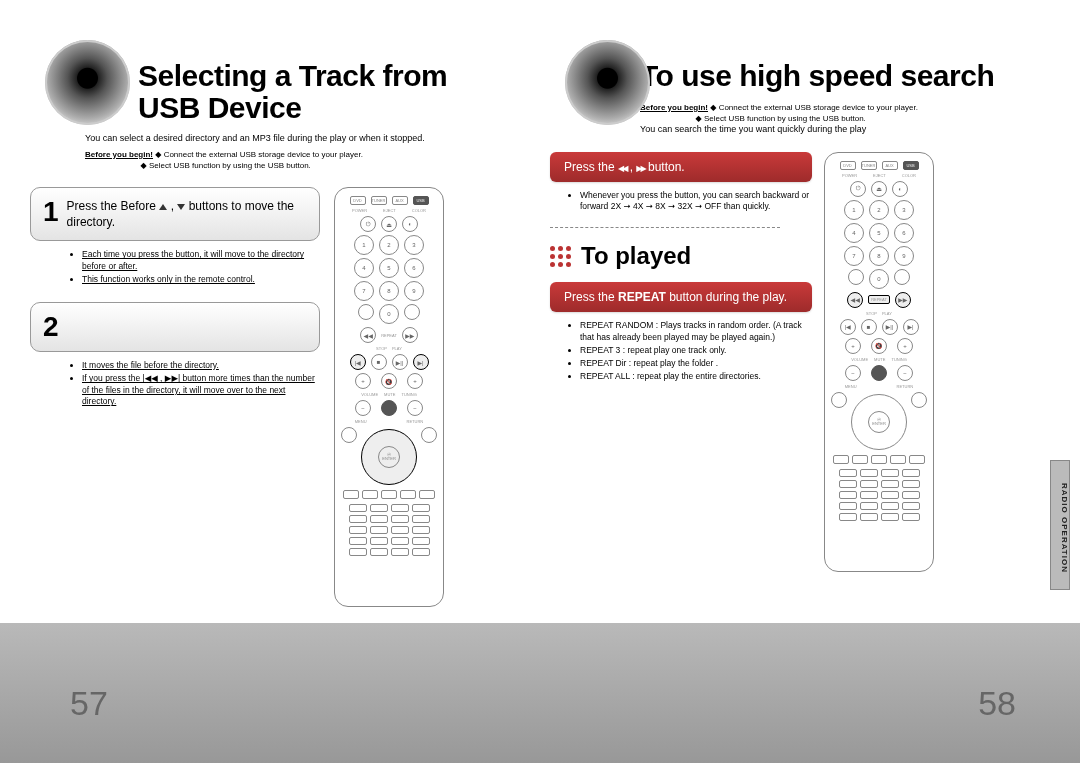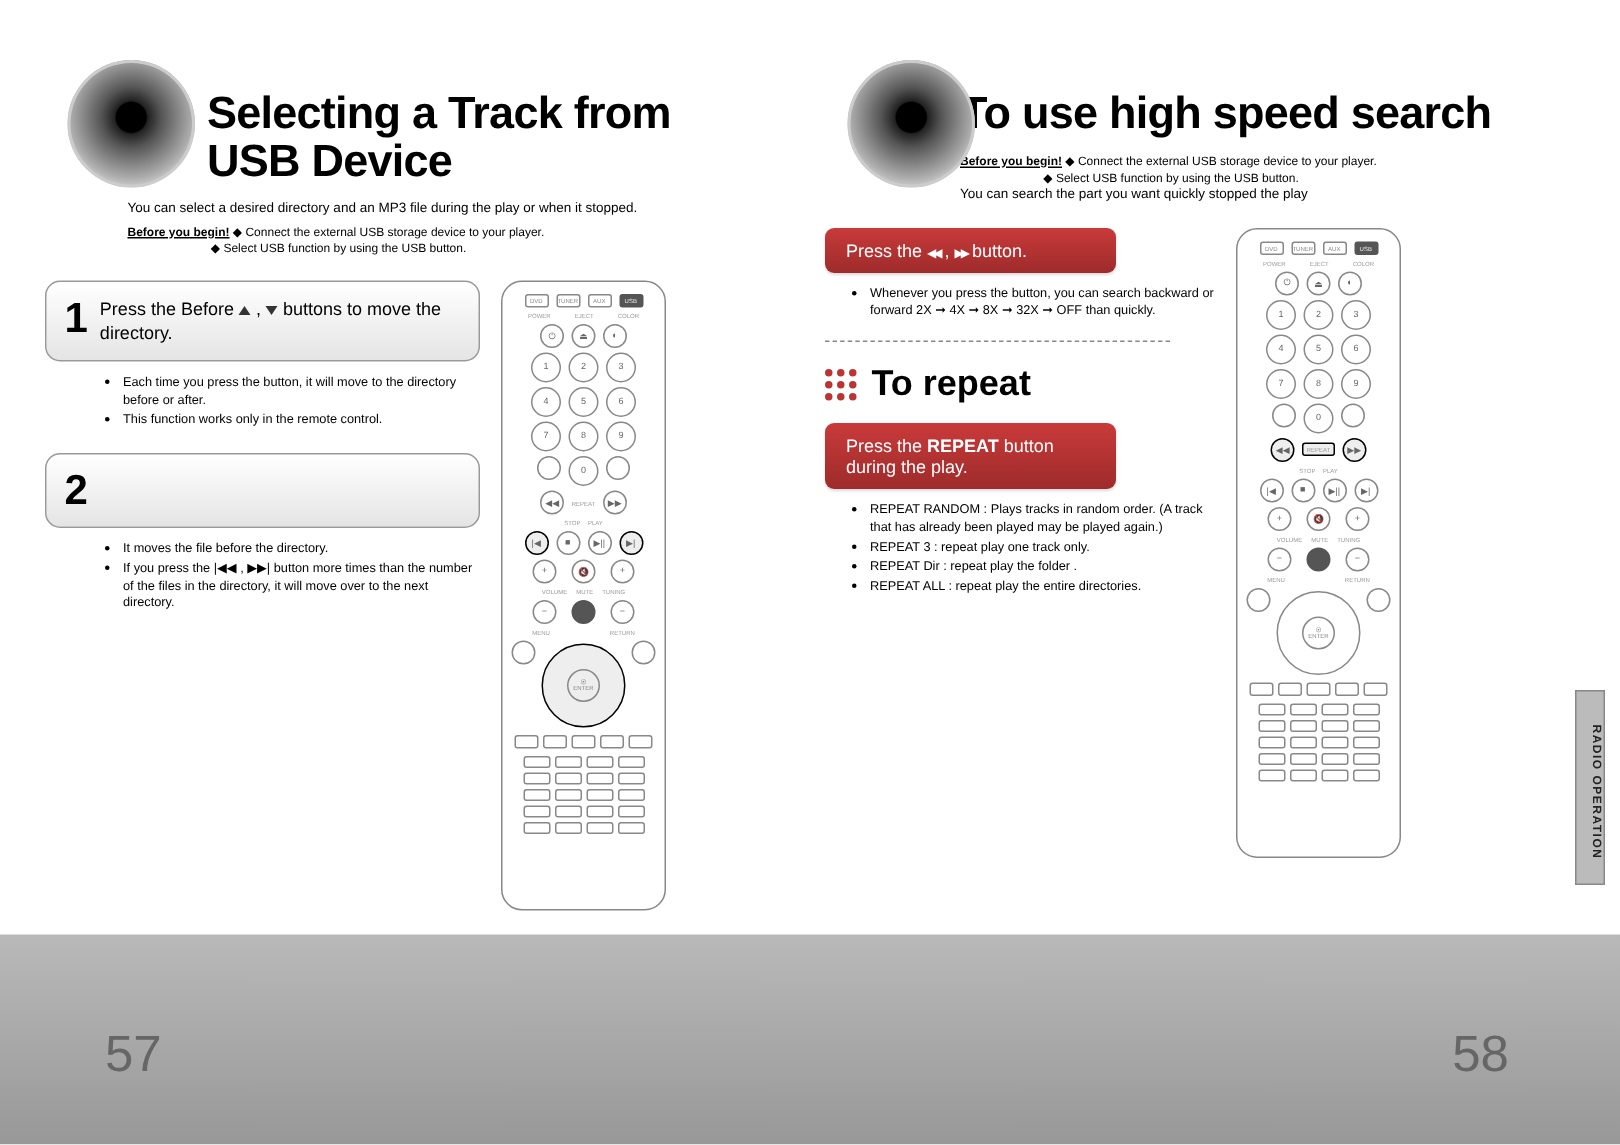--- a/index.html
+++ b/index.html
@@ -355,7 +355,7 @@
     ◆ <span>Connect the external USB storage device to your player.</span><br>
     &nbsp;&nbsp;&nbsp;&nbsp;&nbsp;&nbsp;&nbsp;&nbsp;&nbsp;&nbsp;&nbsp;&nbsp;&nbsp;&nbsp;&nbsp;&nbsp;&nbsp;&nbsp;&nbsp;&nbsp;&nbsp;&nbsp;&nbsp;&nbsp;&nbsp;◆ <span>Select USB function by using the USB button.</span>
   </div>
-  <div class="intro">You can search the part you want quickly stopped the play</div>
+  <div class="intro">You can search the time you want quickly during the play</div>
 
   <div class="columns">
     <div class="colL" style="max-width:260px;">

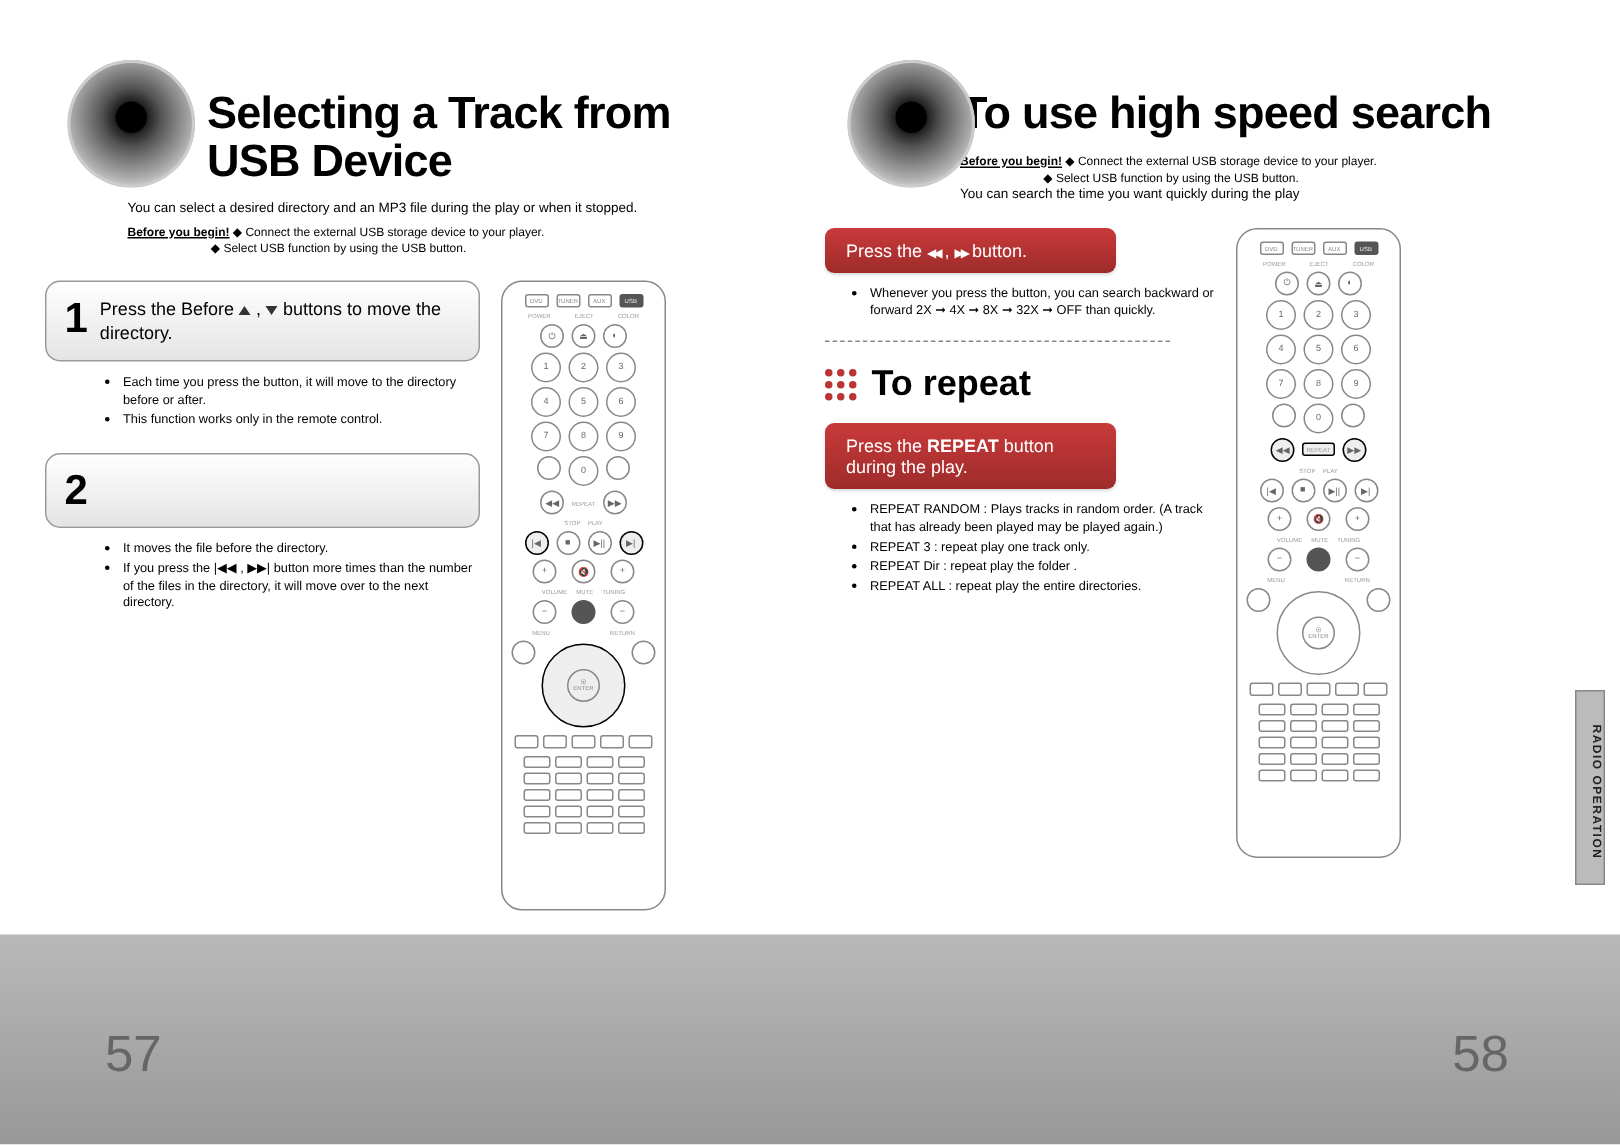--- a/index.html
+++ b/index.html
@@ -92,7 +92,7 @@
     border-radius: 6px;
     padding: 8px 14px;
     font-size: 12px;
-    width: 194px;
+    width: 262px;
     margin-bottom: 8px;
     box-shadow: 0 1px 2px rgba(0,0,0,0.15);
   }

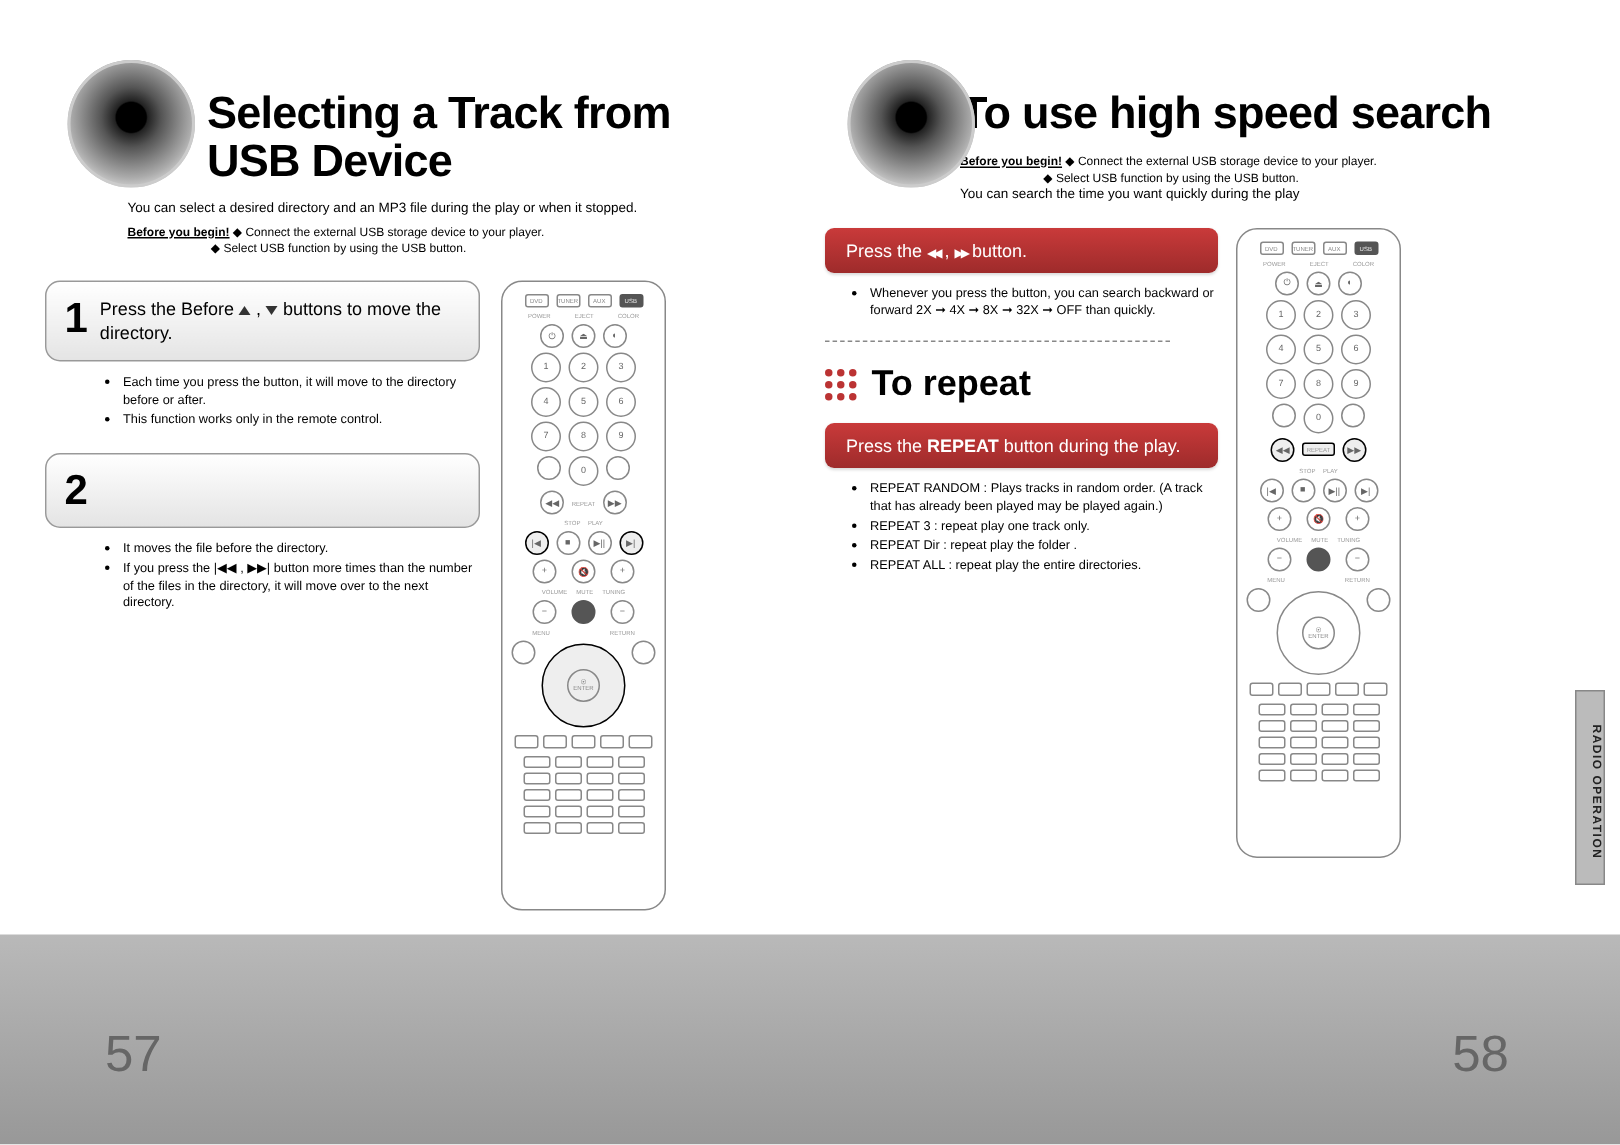--- a/index.html
+++ b/index.html
@@ -84,7 +84,7 @@
     margin: 4px 0 16px 42px;
     line-height: 1.35;
   }
-  .bullets li { list-style: disc; margin-left: 10px; margin-bottom: 2px; }
+  .bullets li { list-style: disc; margin-left: 10px; margin-bottom: 2px; text-decoration: underline; }
 
   .action-bar {
     background: linear-gradient(#c93a3a, #9e2b2b);

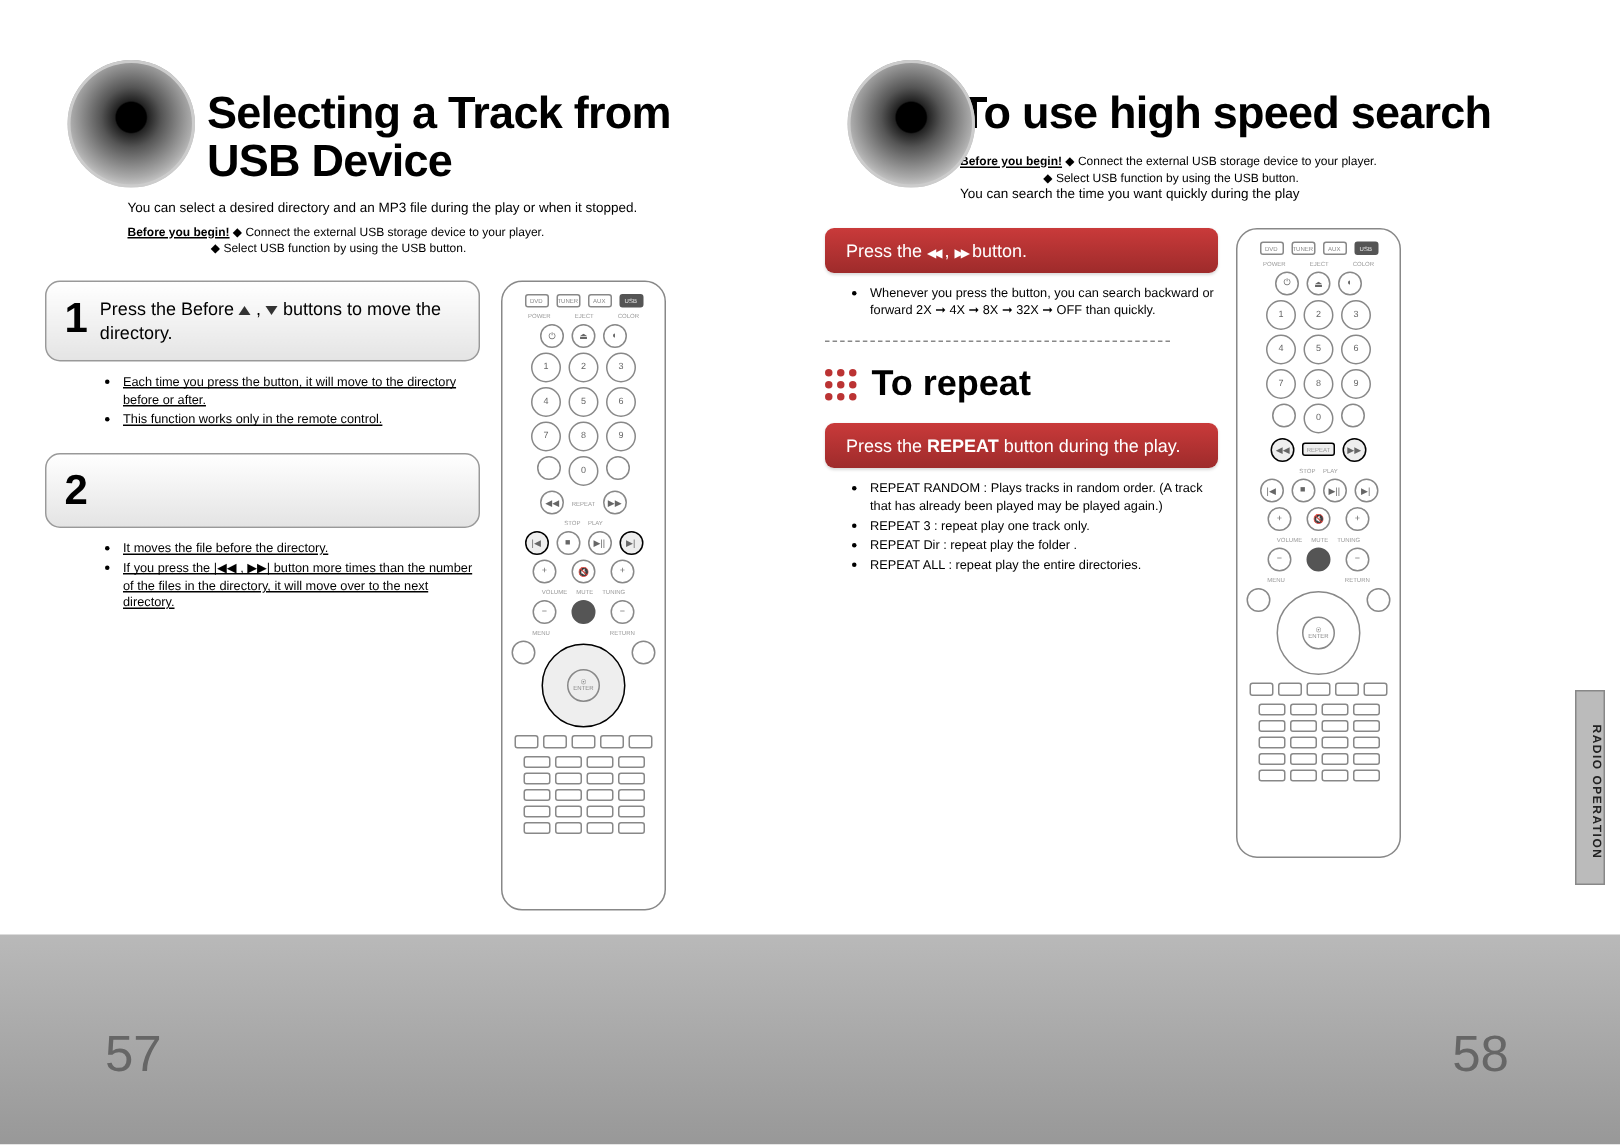--- a/index.html
+++ b/index.html
@@ -380,7 +380,7 @@
             <span></span>
             <span></span>
           </div>
-        <span>To repeat</span>
+        <span>To played</span>
       </div>
 
       <div class="action-bar">

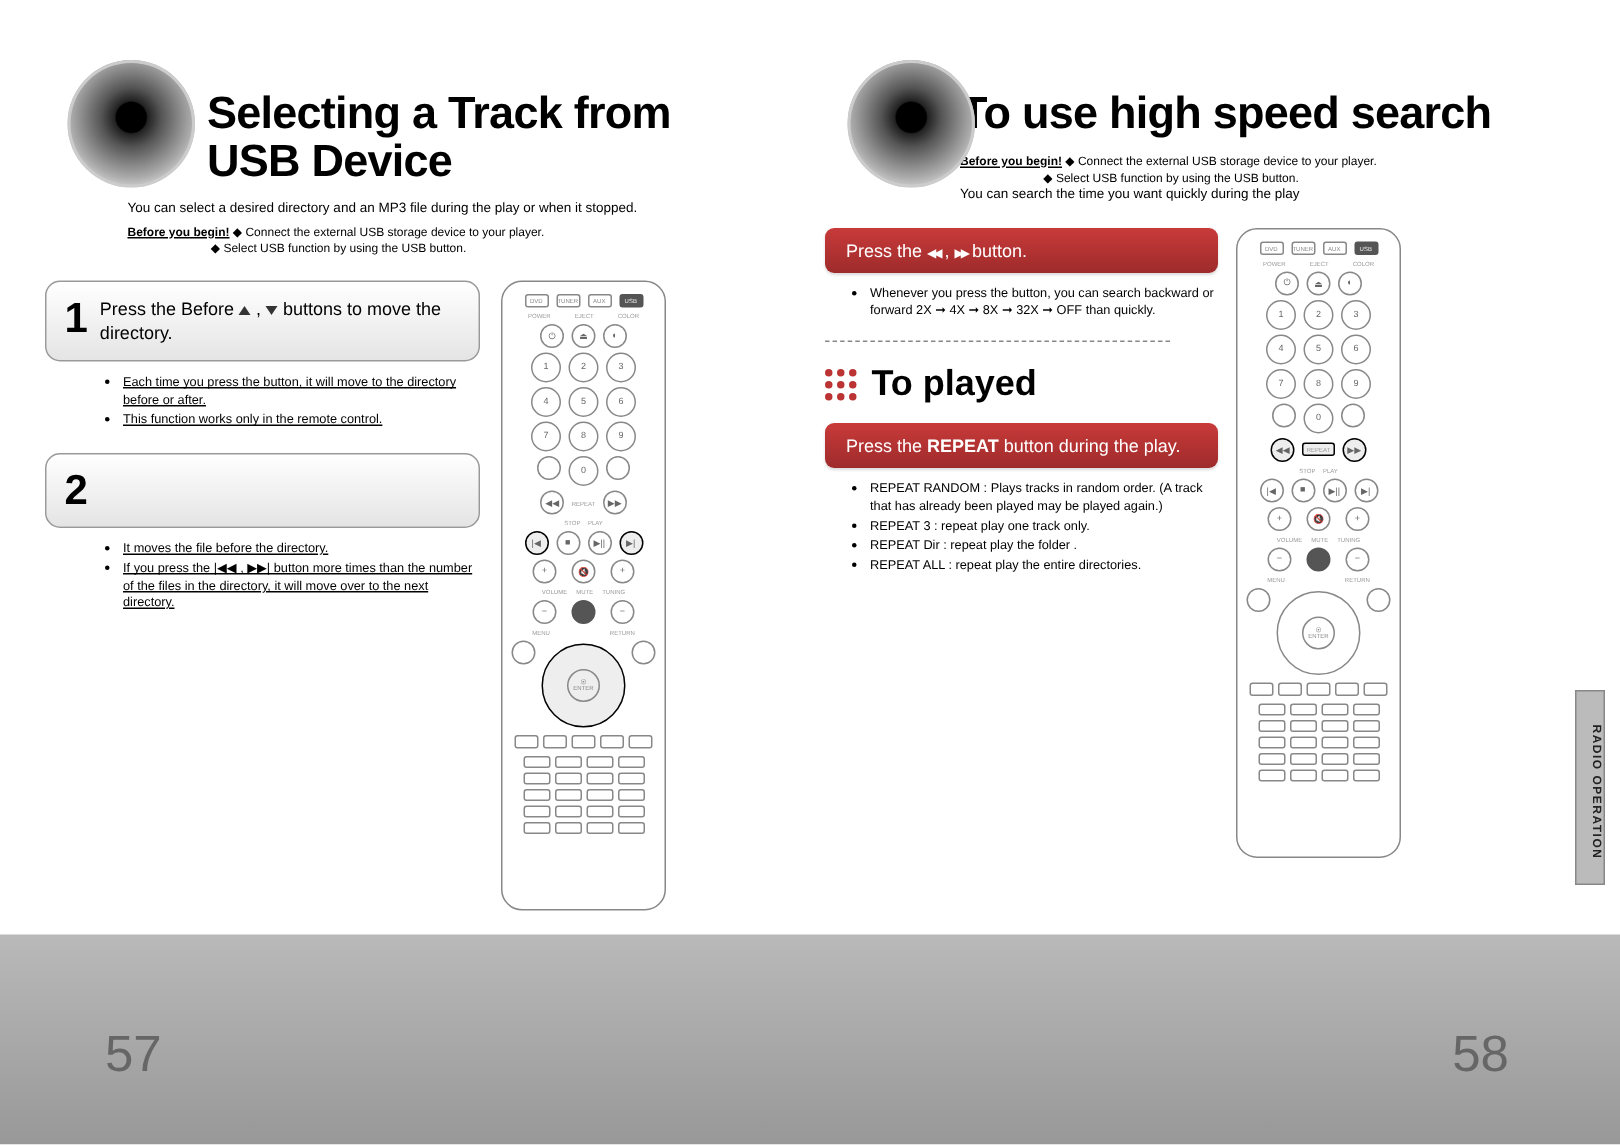--- a/index.html
+++ b/index.html
@@ -150,7 +150,7 @@
     color: #666;
   }
   .pagenum.left { left: 70px; }
-  .pagenum.right { right: 74px; }
+  .pagenum.right { right: 64px; }
 
   
   .remote {

